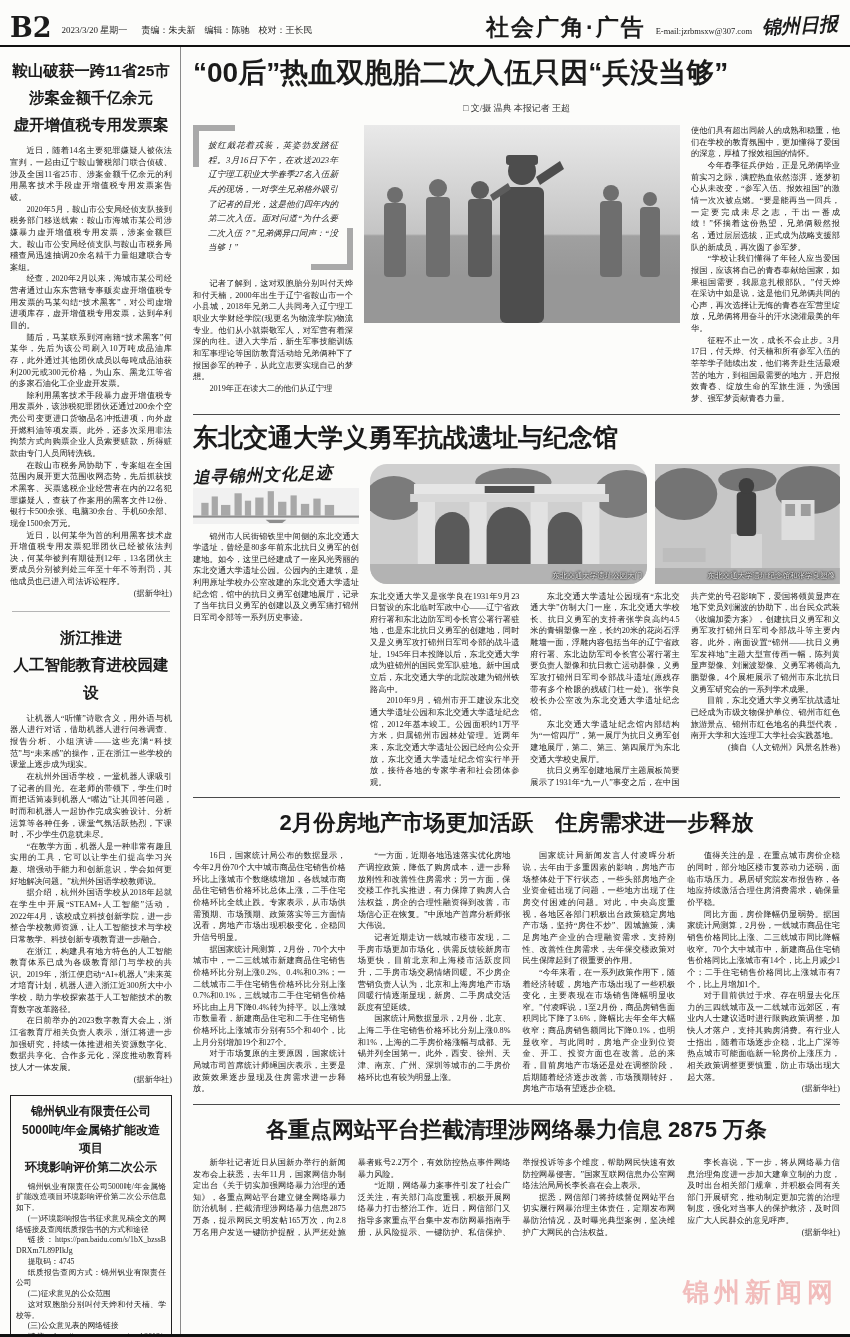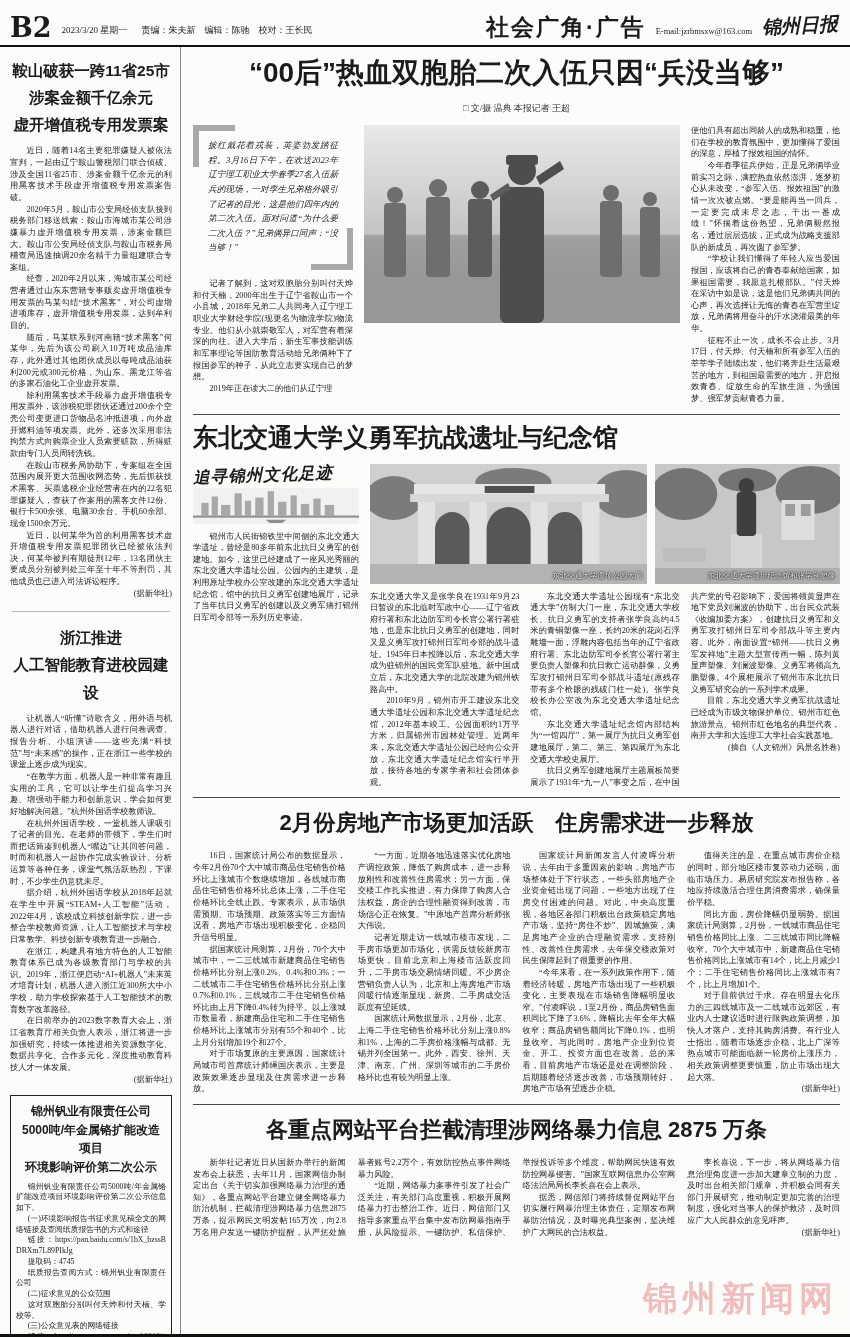--- a/index.html
+++ b/index.html
@@ -96,7 +96,7 @@
     </span>
     <span class="mh-center">社会广角·广告</span>
     <span class="mh-right">
-      <span class="mh-email">E-mail:jzrbmsxw@163.com</span>
+      <span class="mh-email">E-mail:jzrbmsxw@307.com</span>
       <span class="mh-logo">锦州日报</span>
     </span>
   </header>

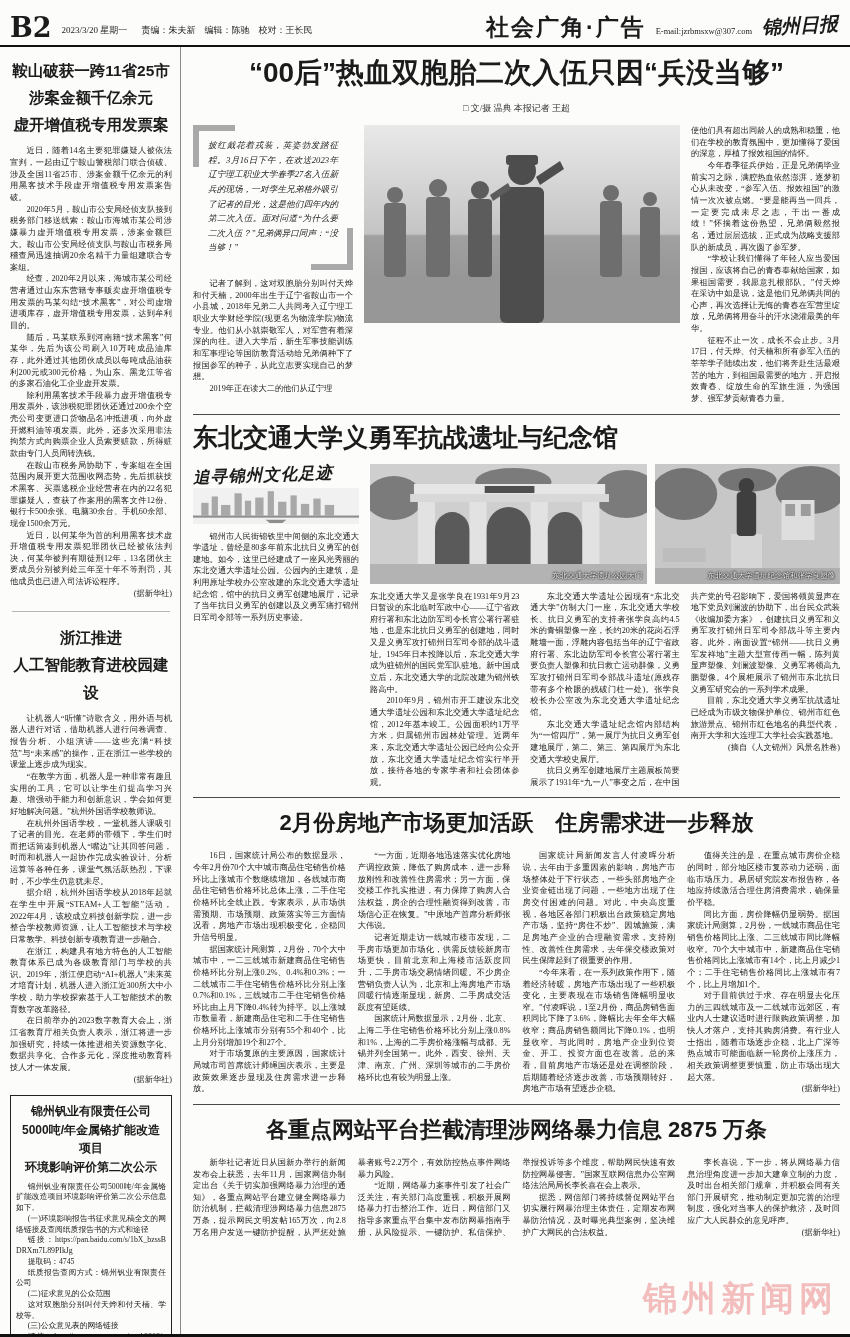--- a/index.html
+++ b/index.html
@@ -40,7 +40,7 @@
   .notice .body p{text-indent:1.5em;}
 
   
-  .headline-a{font-family:"Liberation Sans",sans-serif;font-weight:900;font-size:28px;text-align:center;margin:6px 0 2px;line-height:1.15;}
+  .headline-a{font-family:"Liberation Sans",sans-serif;font-weight:900;font-size:28px;margin:6px 0 2px;line-height:1.15;}
   .byline{text-align:center;font-size:9px;color:#333;margin:13px 0 10px;}
   .a-row{display:flex;gap:11px;}
   .a-col1{width:160px;flex:none;}

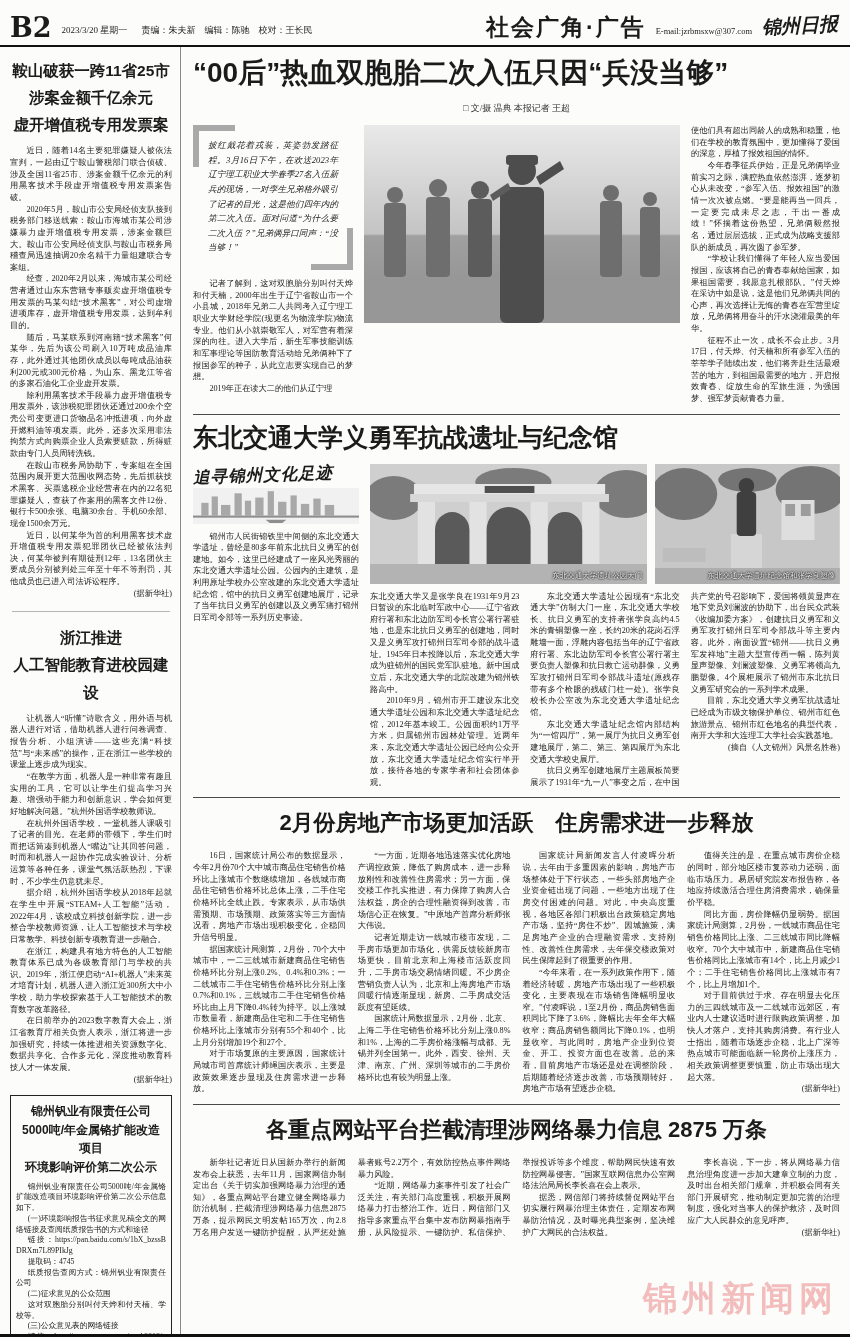--- a/index.html
+++ b/index.html
@@ -70,7 +70,7 @@
   .photo-wrap{position:relative;overflow:hidden;}
   .photo-wrap .cap{position:absolute;right:5px;bottom:3px;color:#f0f0f0;font-size:7.5px;
                    text-shadow:0 0 2px #000,0 0 2px #000;white-space:nowrap;}
-  .photo-b1{width:60%;height:120px;}
+  .photo-b1{width:60%;height:120px;border-radius:17px;}
   .photo-b2{width:40%;height:120px;}
   .photo-b1 svg,.photo-b2 svg{width:100%;height:100%;display:block;}
   .threecol{column-count:3;column-gap:11px;}

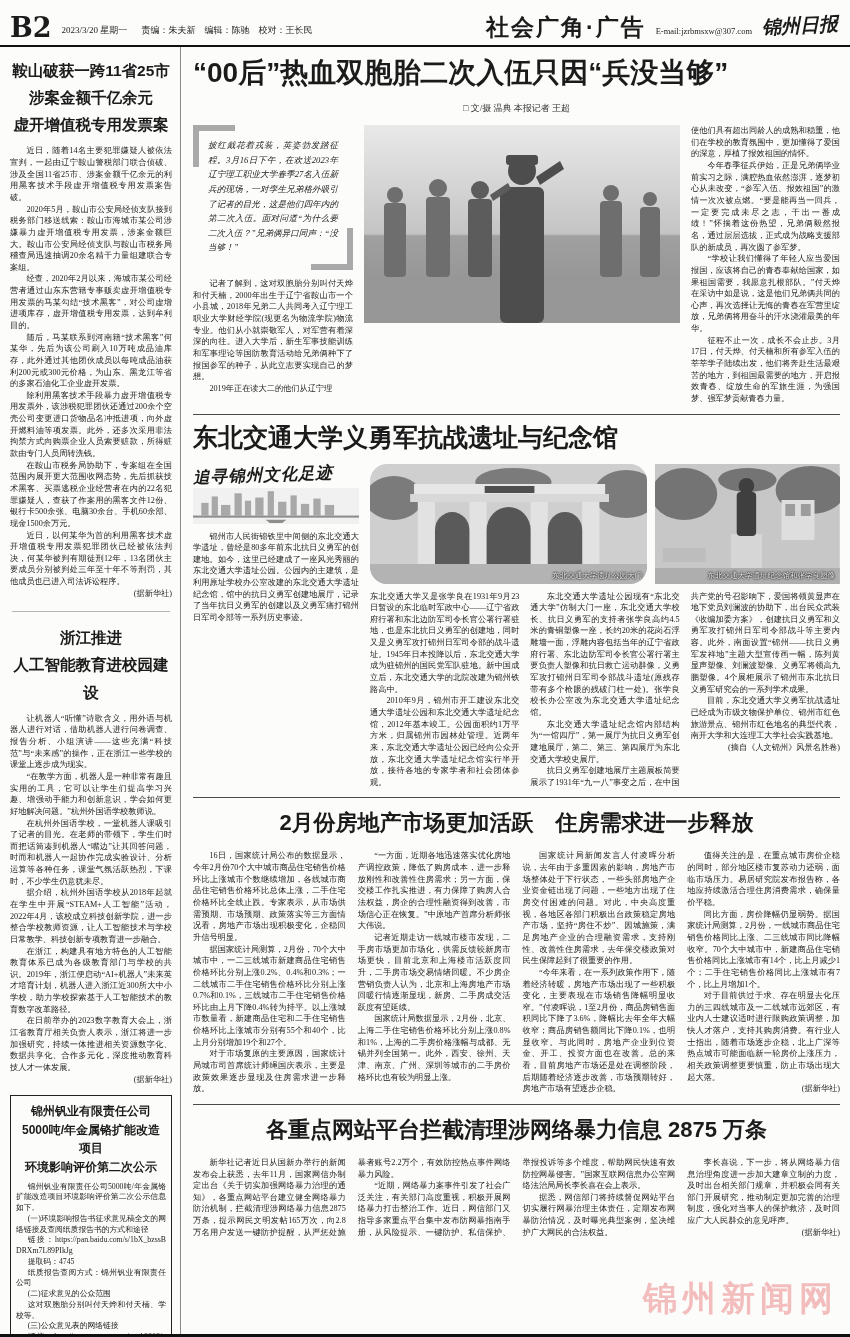--- a/index.html
+++ b/index.html
@@ -131,8 +131,8 @@
           </div>
         <div class="body with-source">
             <p>让机器人“听懂”诗歌含义，用外语与机器人进行对话，借助机器人进行问卷调查、报告分析、小组演讲——这些充满“科技范”与“未来感”的操作，正在浙江一些学校的课堂上逐步成为现实。</p>
+            <p>在杭州外国语学校，一堂机器人课吸引了记者的目光。在老师的带领下，学生们时而把话筒凑到机器人“嘴边”让其回答问题，时而和机器人一起协作完成实验设计、分析运算等各种任务，课堂气氛活跃热烈，下课时，不少学生仍意犹未尽。</p>
             <p>“在教学方面，机器人是一种非常有趣且实用的工具，它可以让学生们提高学习兴趣、增强动手能力和创新意识，学会如何更好地解决问题。”杭州外国语学校教师说。</p>
-            <p>在杭州外国语学校，一堂机器人课吸引了记者的目光。在老师的带领下，学生们时而把话筒凑到机器人“嘴边”让其回答问题，时而和机器人一起协作完成实验设计、分析运算等各种任务，课堂气氛活跃热烈，下课时，不少学生仍意犹未尽。</p>
             <p>据介绍，杭州外国语学校从2018年起就在学生中开展“STEAM+人工智能”活动，2022年4月，该校成立科技创新学院，进一步整合学校教师资源，让人工智能技术与学校日常教学、科技创新专项教育进一步融合。</p>
             <p>在浙江，构建具有地方特色的人工智能教育体系已成为各级教育部门与学校的共识。2019年，浙江便启动“AI+机器人”未来英才培育计划，机器人进入浙江近300所大中小学校，助力学校探索基于人工智能技术的教育数字改革路径。</p>
             <p>在日前举办的2023数字教育大会上，浙江省教育厅相关负责人表示，浙江将进一步加强研究，持续一体推进相关资源数字化、数据共享化、合作多元化，深度推动教育科技人才一体发展。</p>

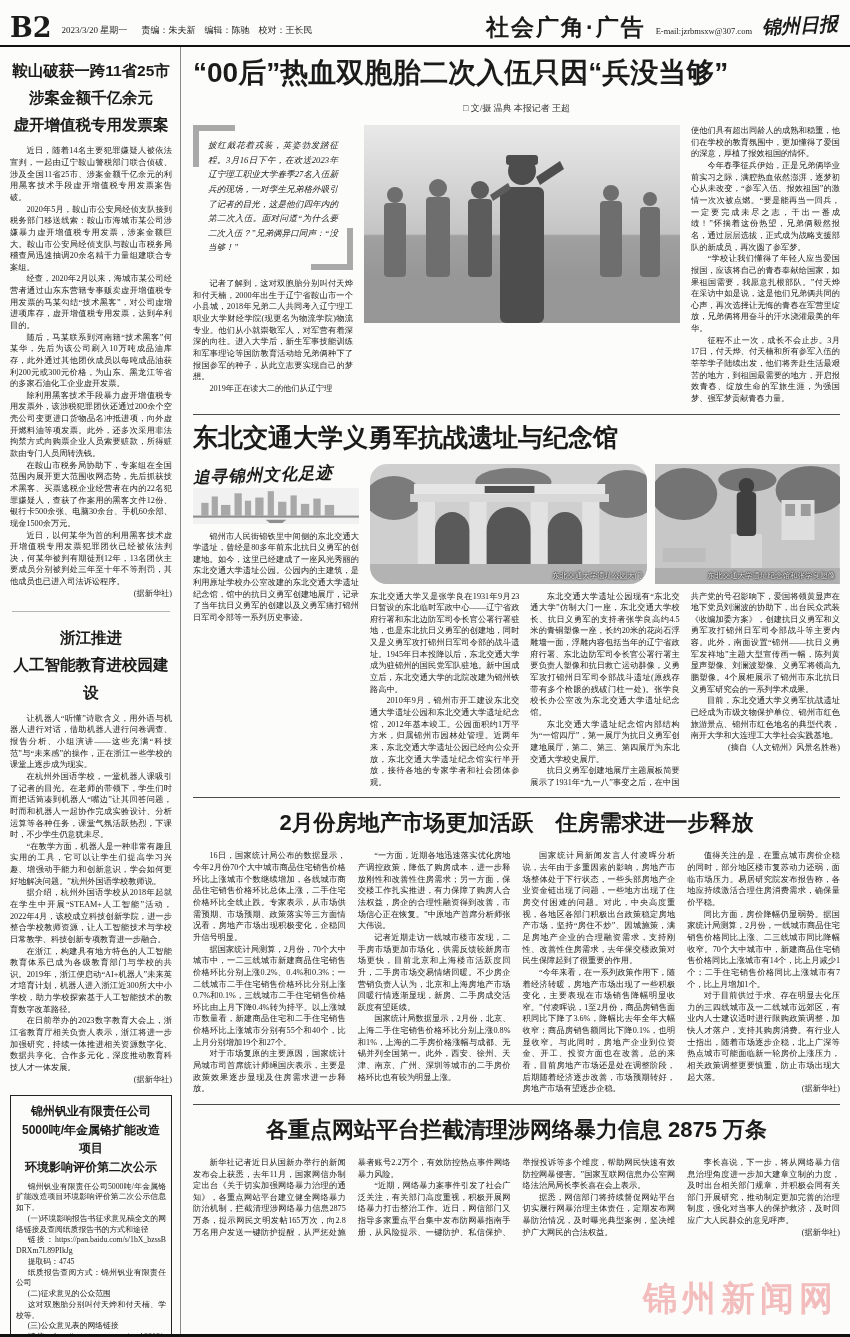--- a/index.html
+++ b/index.html
@@ -80,7 +80,7 @@
   .fourcol{column-count:4;column-gap:12px;}
 
   
-  .watermark{position:absolute;right:12px;bottom:12px;font-size:34px;font-weight:bold;
+  .watermark{position:absolute;right:12px;bottom:24px;font-size:26px;font-weight:bold;
              color:rgba(232,125,125,.5);letter-spacing:5px;pointer-events:none;font-family:"Liberation Sans",sans-serif;margin-left:14px;}
 </style>
 </head>

